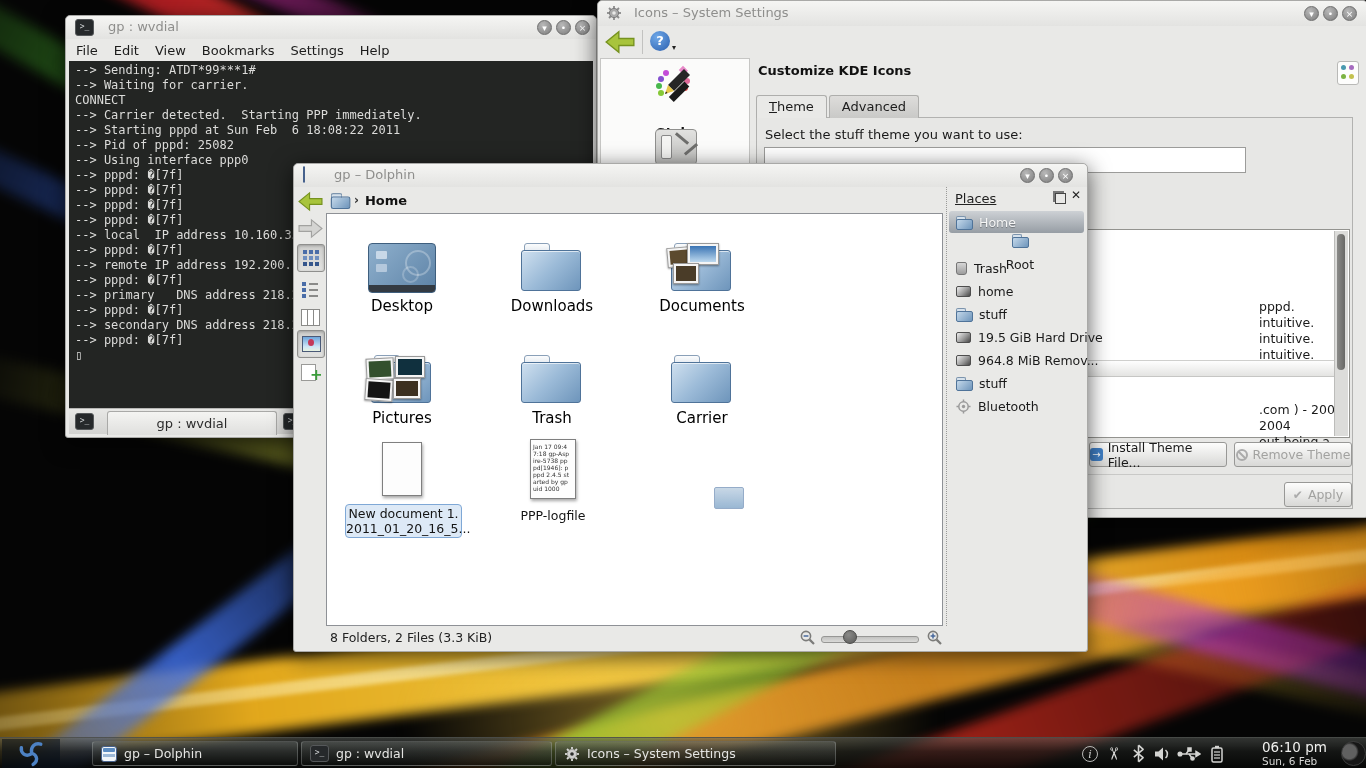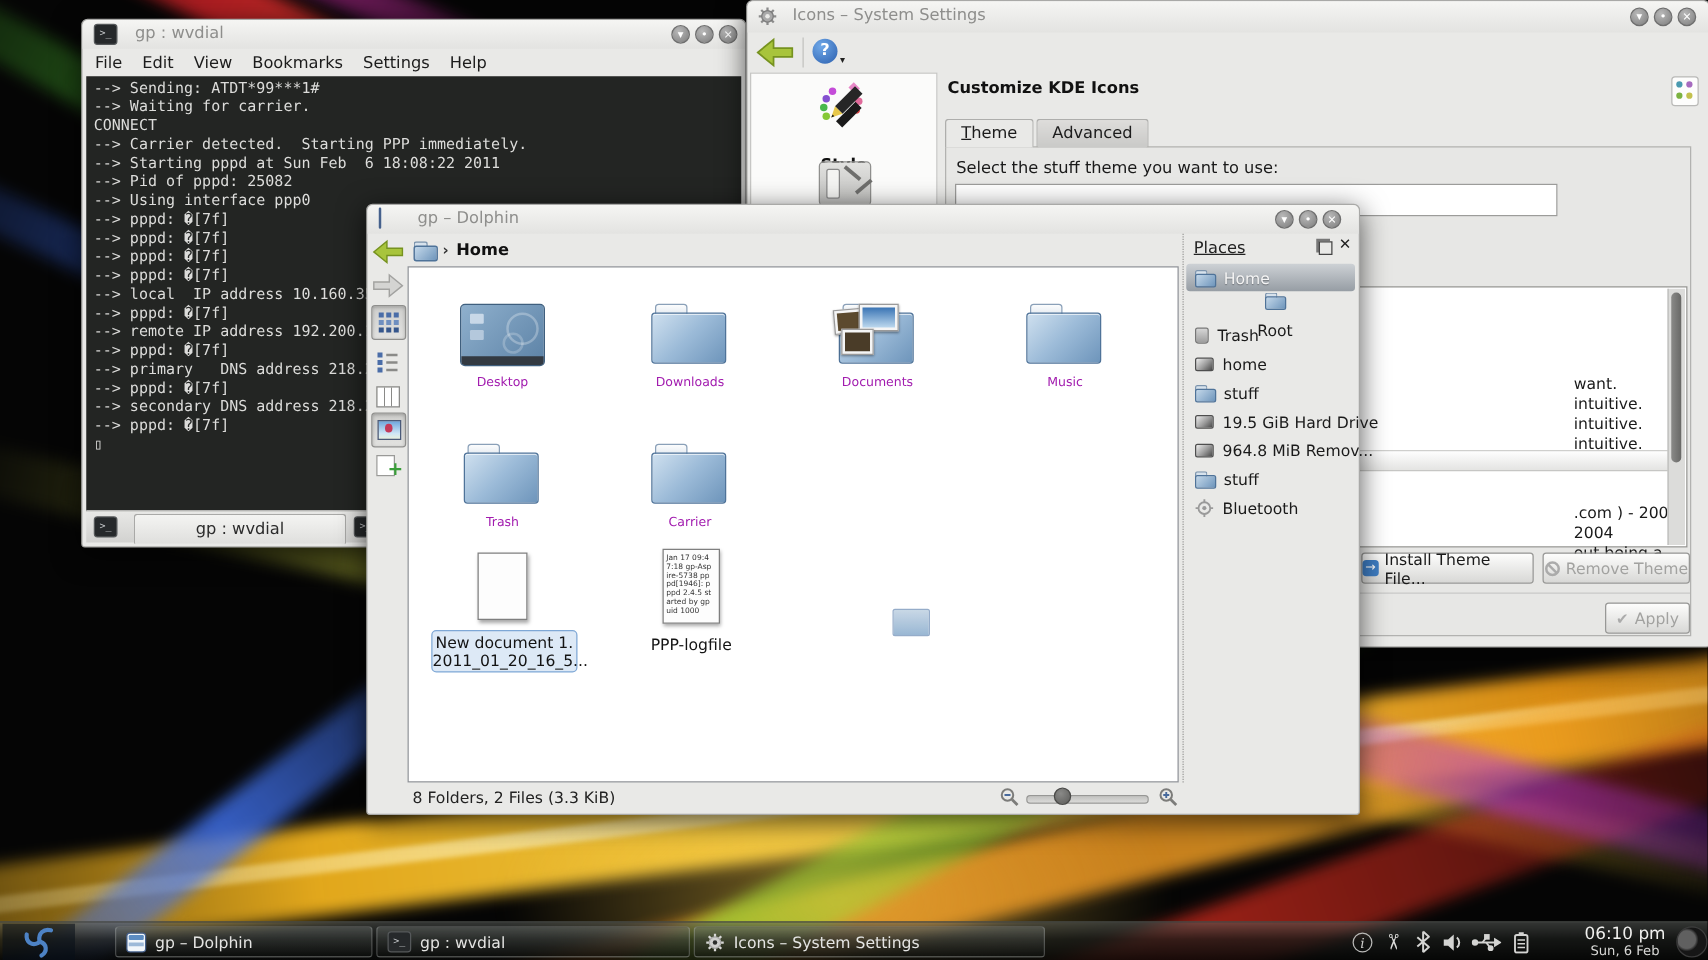--- a/index.html
+++ b/index.html
@@ -48,7 +48,7 @@
          background:linear-gradient(135deg,#cfe0ef 0%,#9cbbd8 48%,#6e95bb 100%);
          border:1px solid #4f7399;box-shadow:inset 0 1px 0 rgba(255,255,255,.65);}
   .photo{position:absolute;background:#f5f5f5;border:1px solid #9a9a9a;box-shadow:0 1px 2px rgba(0,0,0,.4);}
-  .flabel{font-size:10px;color:#a21caf;margin-top:6px;text-align:center;line-height:15px;}
+  .flabel{font-size:15px;color:#000000;margin-top:6px;text-align:center;line-height:15px;}
   .cell{width:150px;display:flex;flex-direction:column;align-items:center;justify-content:flex-end;height:92px;}
   .prow{position:absolute;left:2px;right:2px;height:22px;display:flex;align-items:center;gap:7px;
         font-size:12.5px;color:#1a1a1a;padding-left:7px;box-sizing:border-box;}

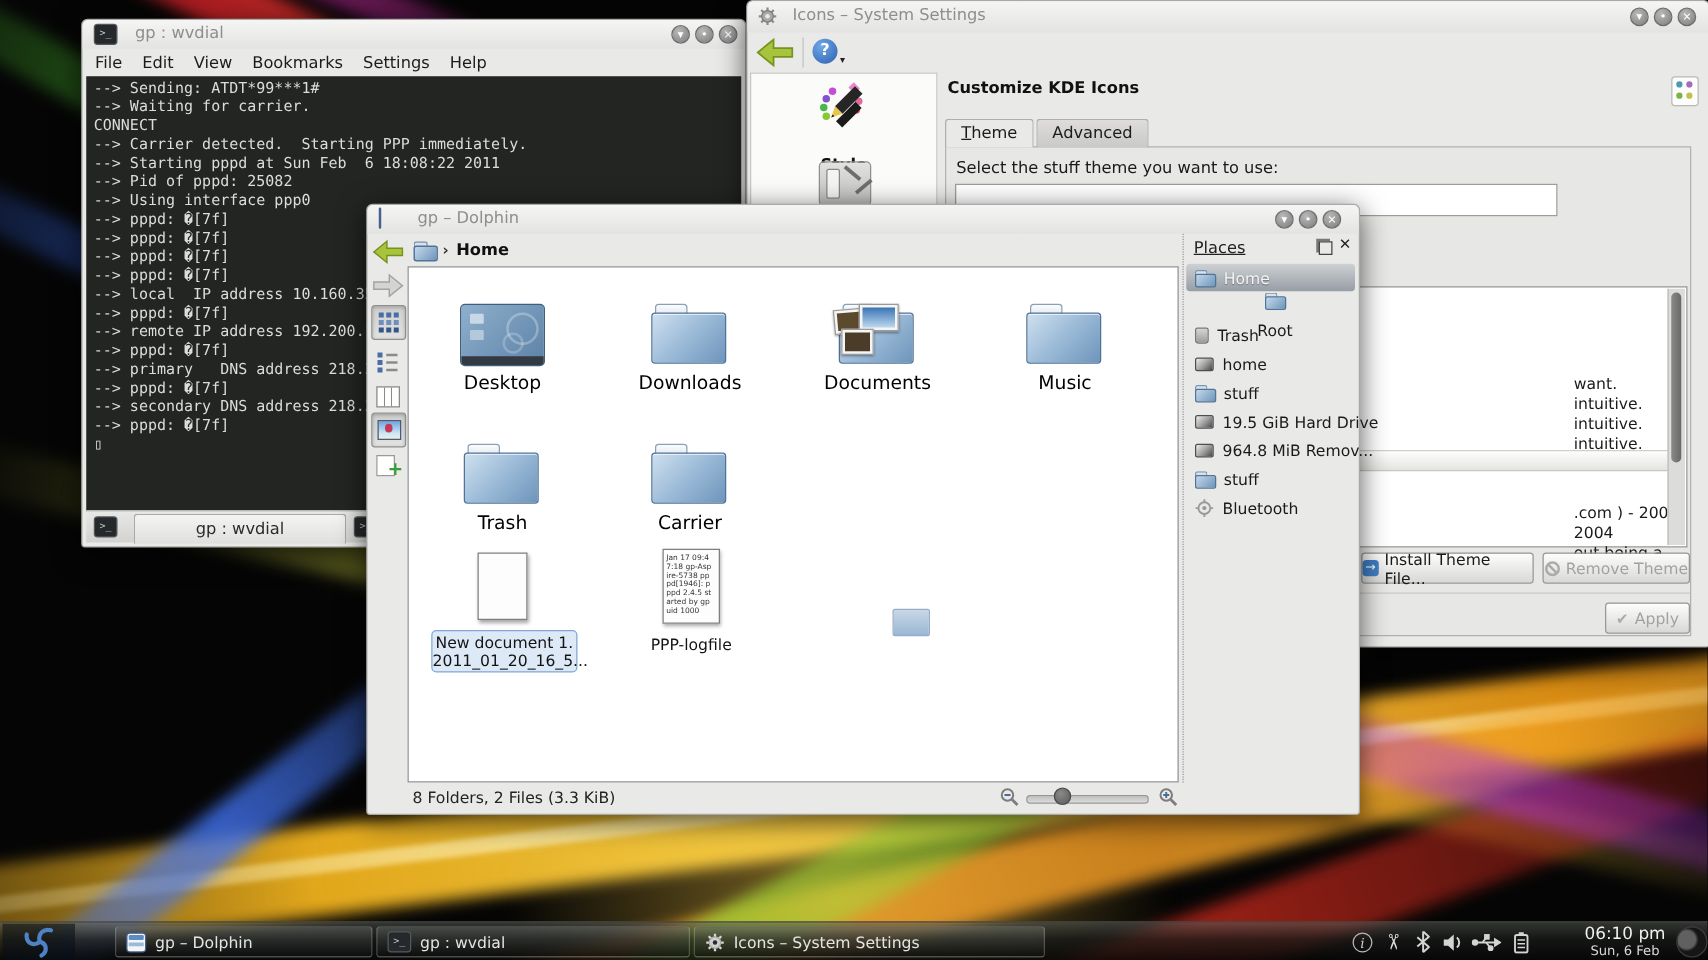--- a/index.html
+++ b/index.html
@@ -322,13 +322,6 @@
         </div>
         <div class="flabel">Documents</div>
       </div>
-      <div class="cell">
-        <div class="folder">
-            <span class="ftab"></span>
-            <span class="fbody"></span>
-          </div>
-        <div class="flabel">Music</div>
-      </div>
     </div>
 
     <div class="abs" style="left:0;top:120px;display:flex;">

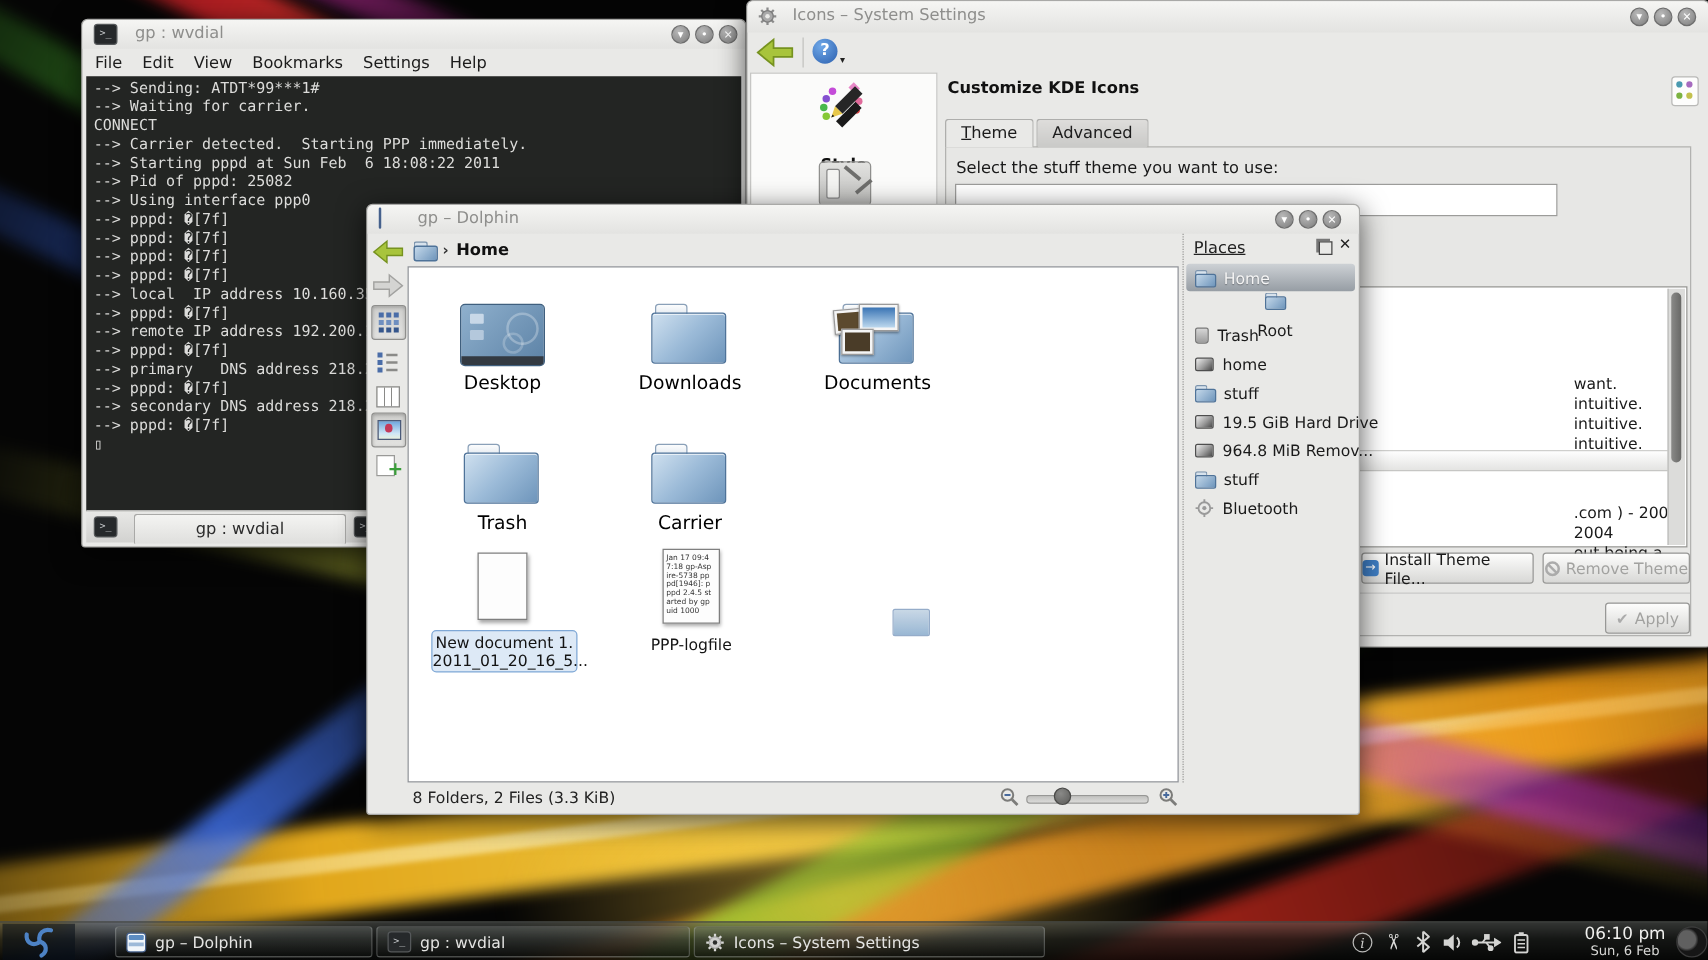--- a/index.html
+++ b/index.html
@@ -209,7 +209,7 @@
 
   <div class="abs" style="left:166px;top:228px;width:586px;height:209px;background:#fff;border:1px solid #93938f;box-sizing:border-box;">
     <div class="abs" style="left:494px;top:69px;font-size:12.5px;color:#1a1a1a;line-height:16px;">
-      <div>want.</div>
+      <div>pppd.</div>
       <div>intuitive.</div>
       <div>intuitive.</div>
       <div>intuitive.</div>

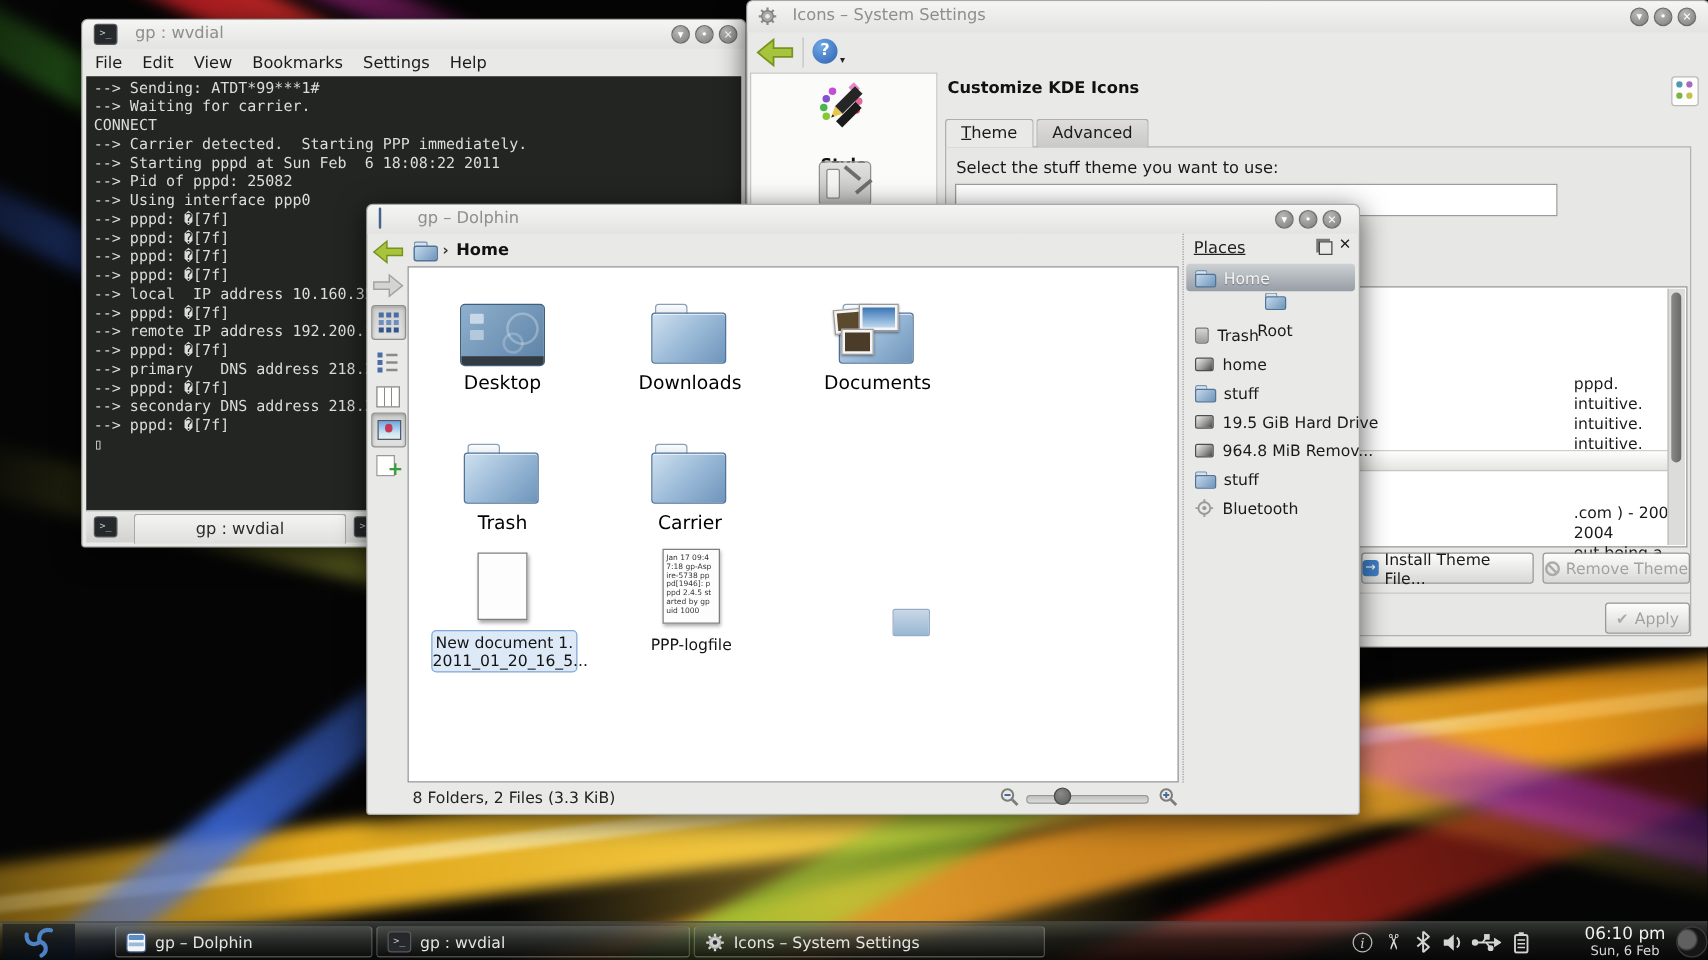--- a/index.html
+++ b/index.html
@@ -327,6 +327,25 @@
     <div class="abs" style="left:0;top:120px;display:flex;">
       <div class="cell">
         <div class="folder">
+          <span class="ftab"></span>
+            <span class="fbody"></span>
+          <span class="photo" style="left:-5px;top:3px;width:26px;height:20px;transform:rotate(-3deg);">
+              <i style="position:absolute;inset:2px;background:#33502e;display:block;"></i>
+            </span>
+          <span class="photo" style="left:24px;top:1px;width:28px;height:20px;">
+              <i style="position:absolute;inset:2px;background:#10303e;display:block;"></i>
+            </span>
+          <span class="photo" style="left:-6px;top:24px;width:26px;height:20px;transform:rotate(4deg);">
+              <i style="position:absolute;inset:2px;background:#141414;display:block;"></i>
+            </span>
+          <span class="photo" style="left:22px;top:23px;width:26px;height:19px;">
+              <i style="position:absolute;inset:2px;background:#3c3020;display:block;"></i>
+            </span>
+        </div>
+        <div class="flabel">Pictures</div>
+      </div>
+      <div class="cell">
+        <div class="folder">
             <span class="ftab"></span>
             <span class="fbody"></span>
           </div>

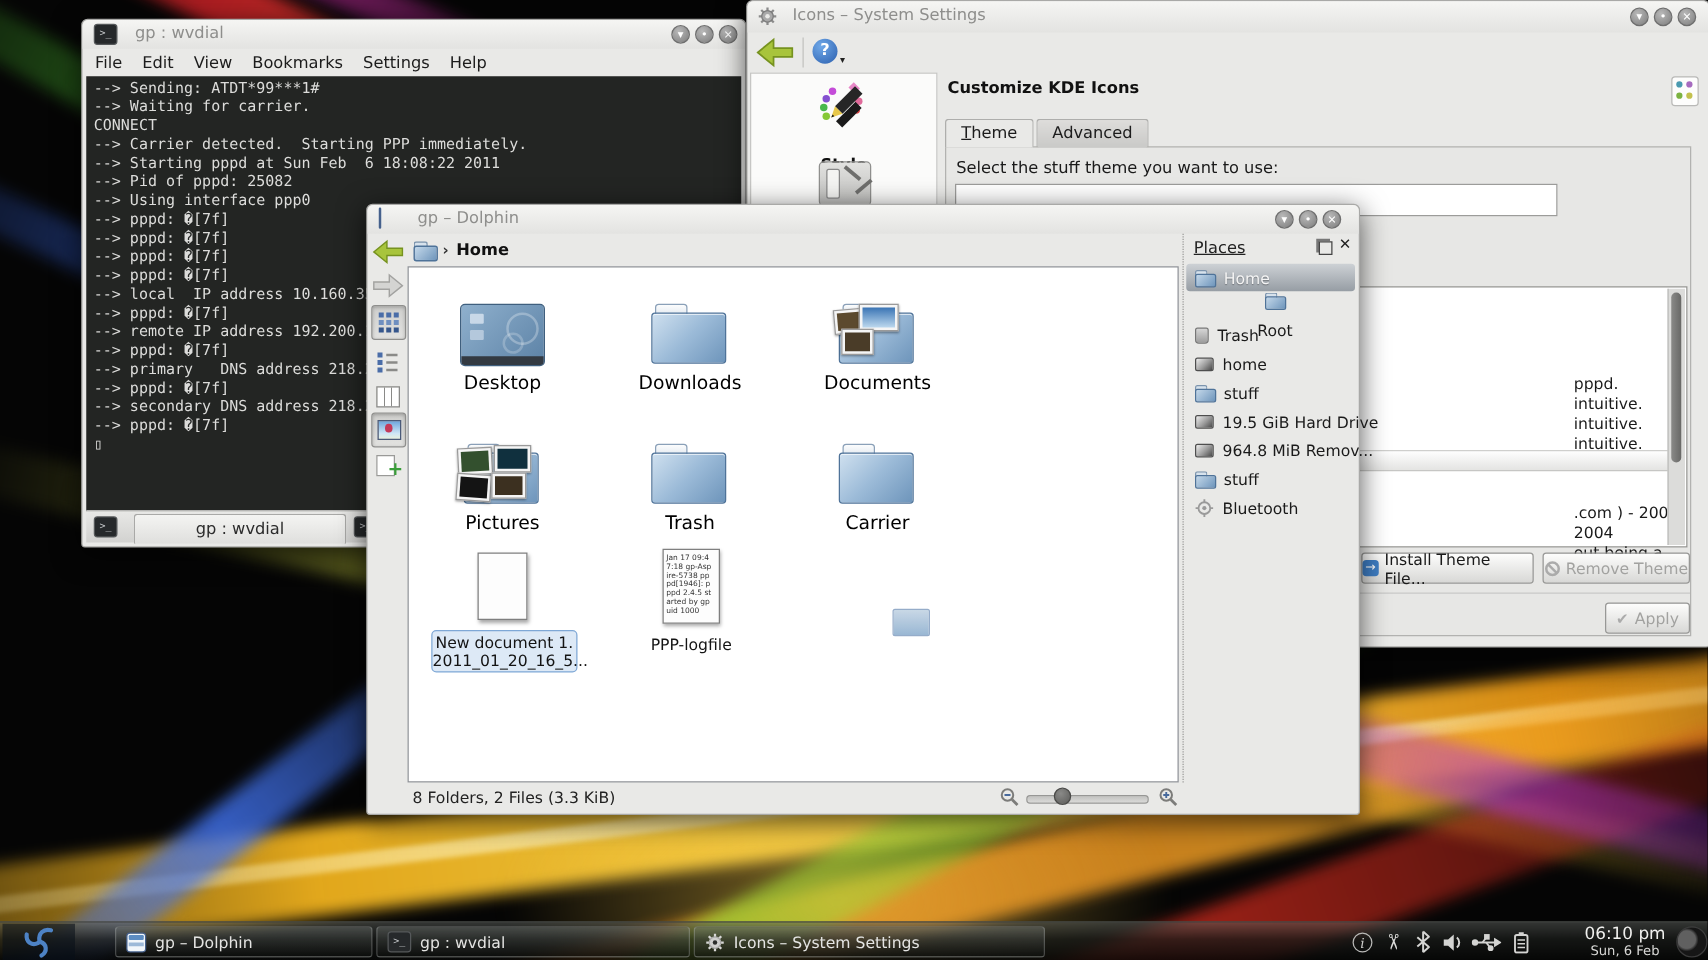--- a/index.html
+++ b/index.html
@@ -531,7 +531,7 @@
         </svg>
     </span>
   </div>
-  <div class="abs" style="left:1262px;top:1px;width:76px;text-align:center;color:#f0f0ee;">
+  <div class="abs" style="left:1262px;top:1px;width:76px;color:#f0f0ee;">
     <div style="font-size:13.5px;line-height:16px;">06:10 pm</div>
     <div style="font-size:10.5px;line-height:12px;color:#d8d8d6;">Sun, 6 Feb</div>
   </div>

